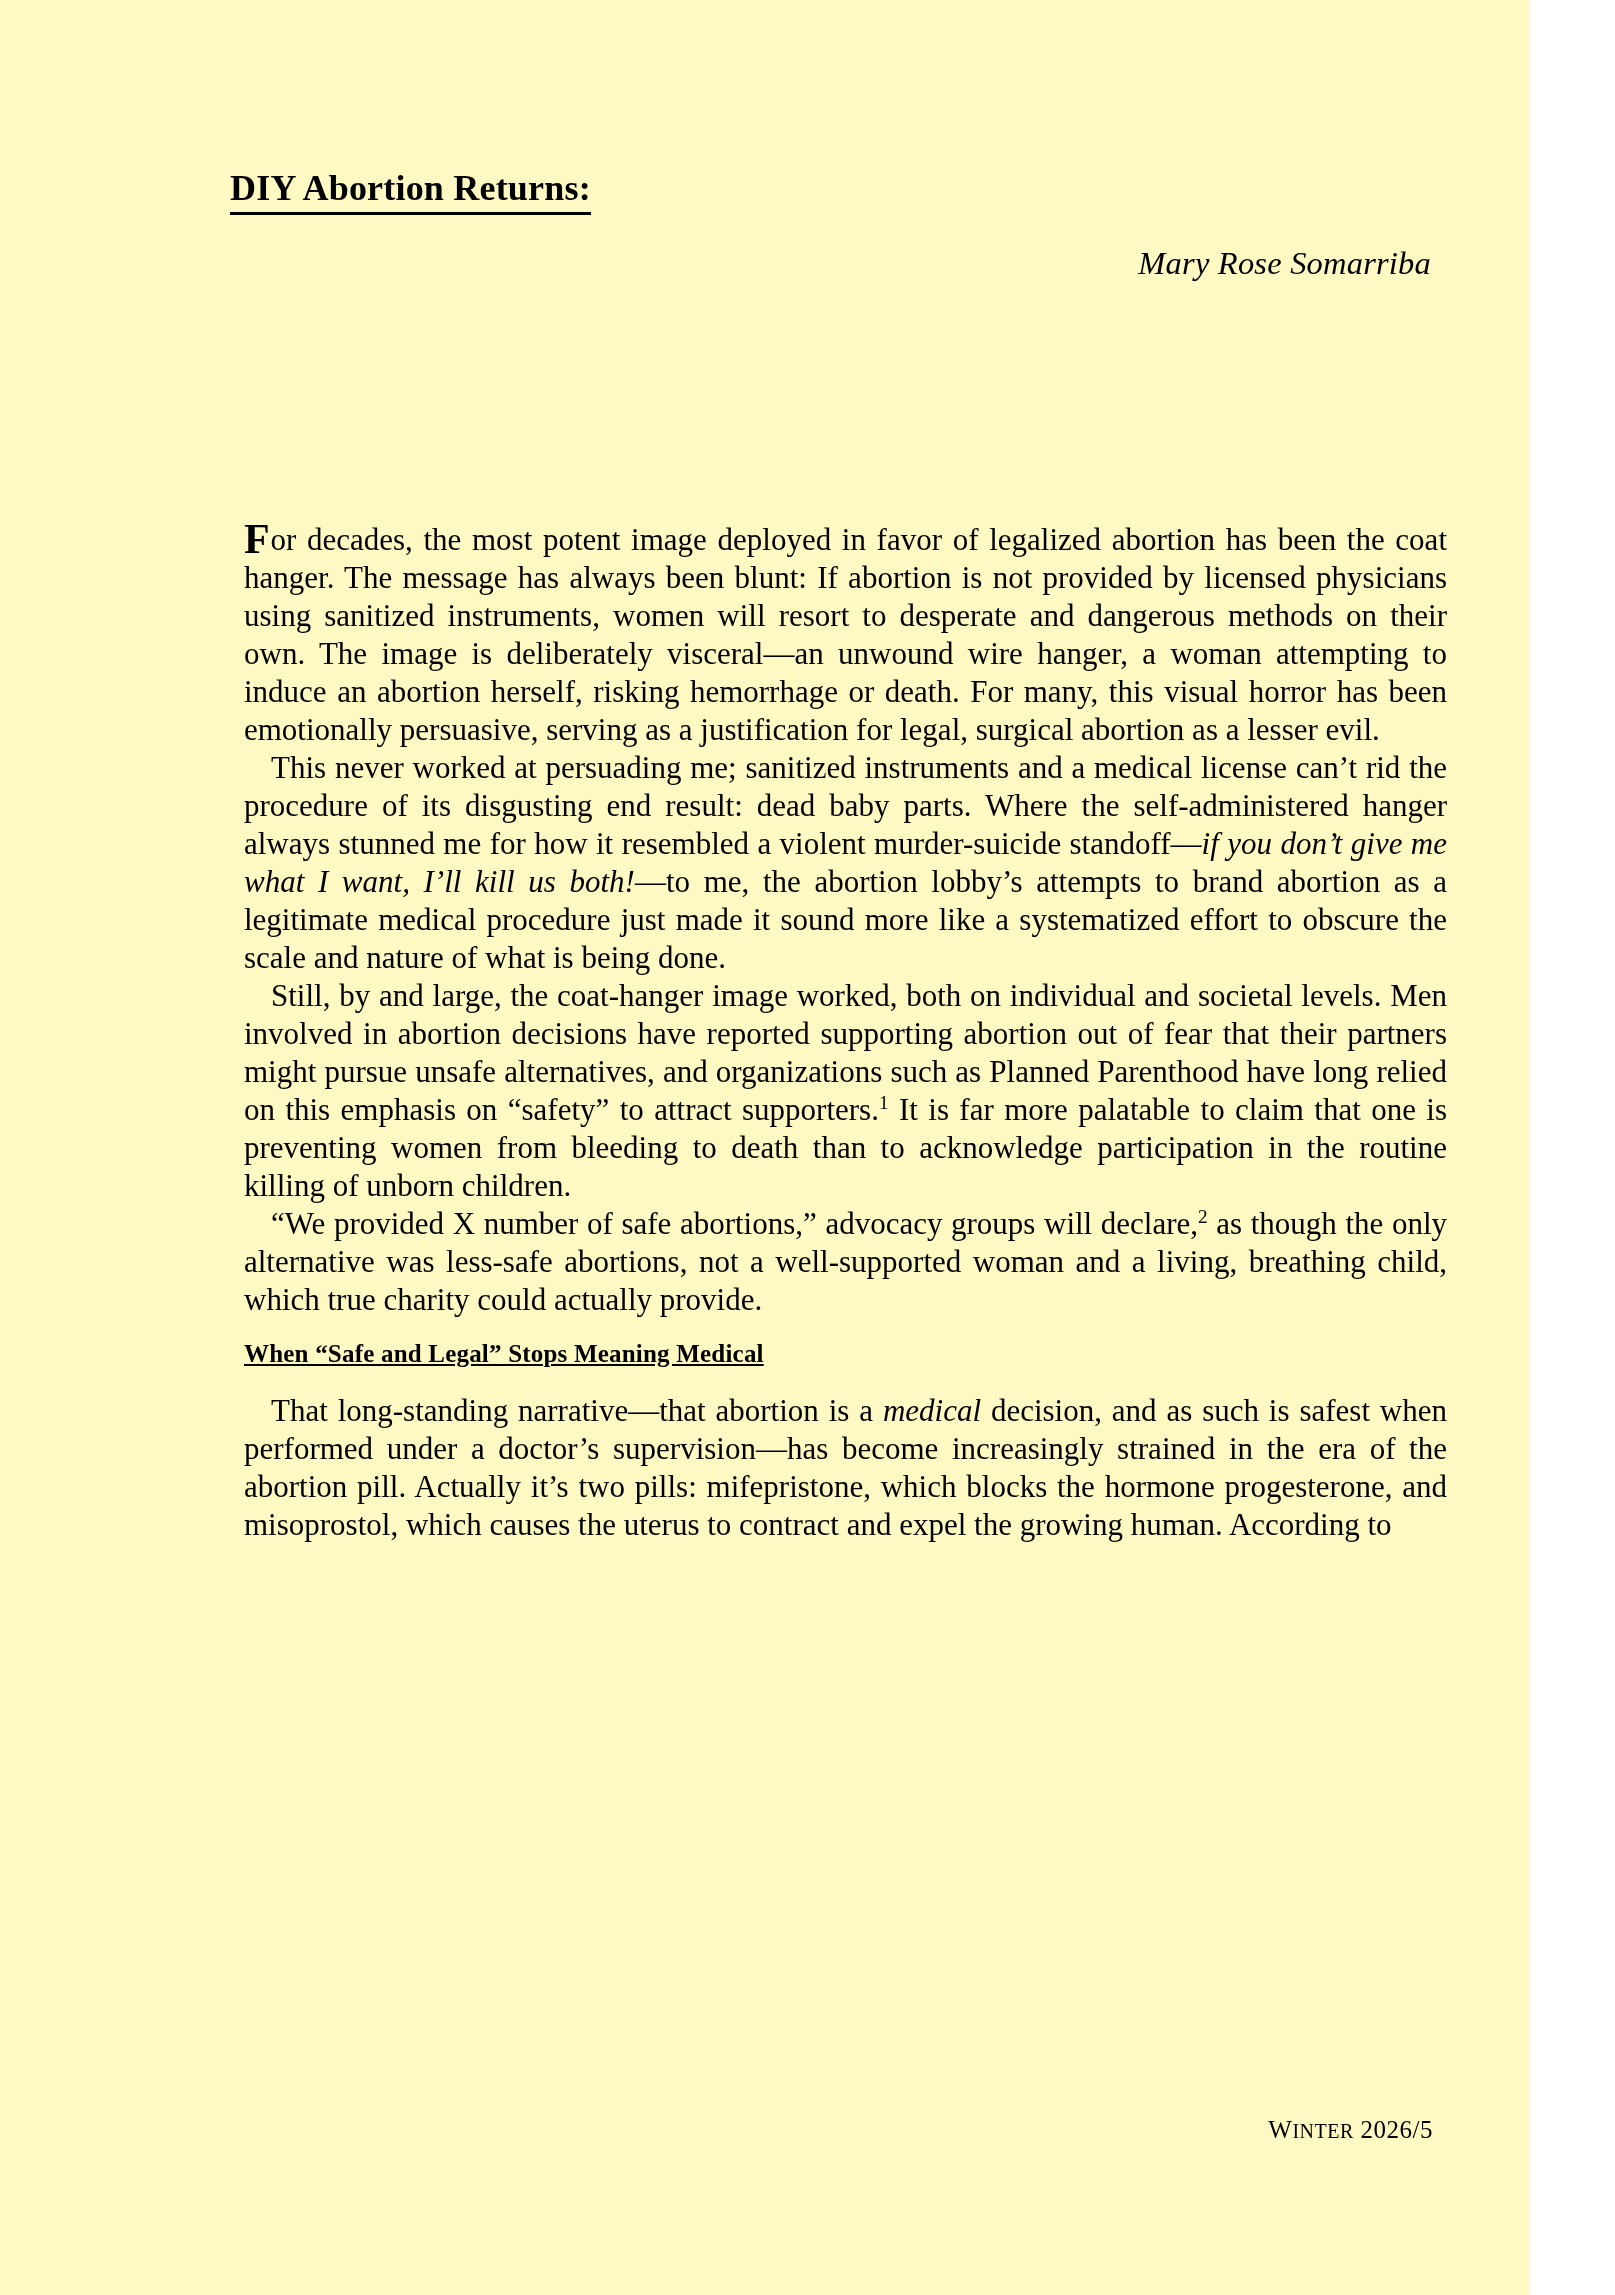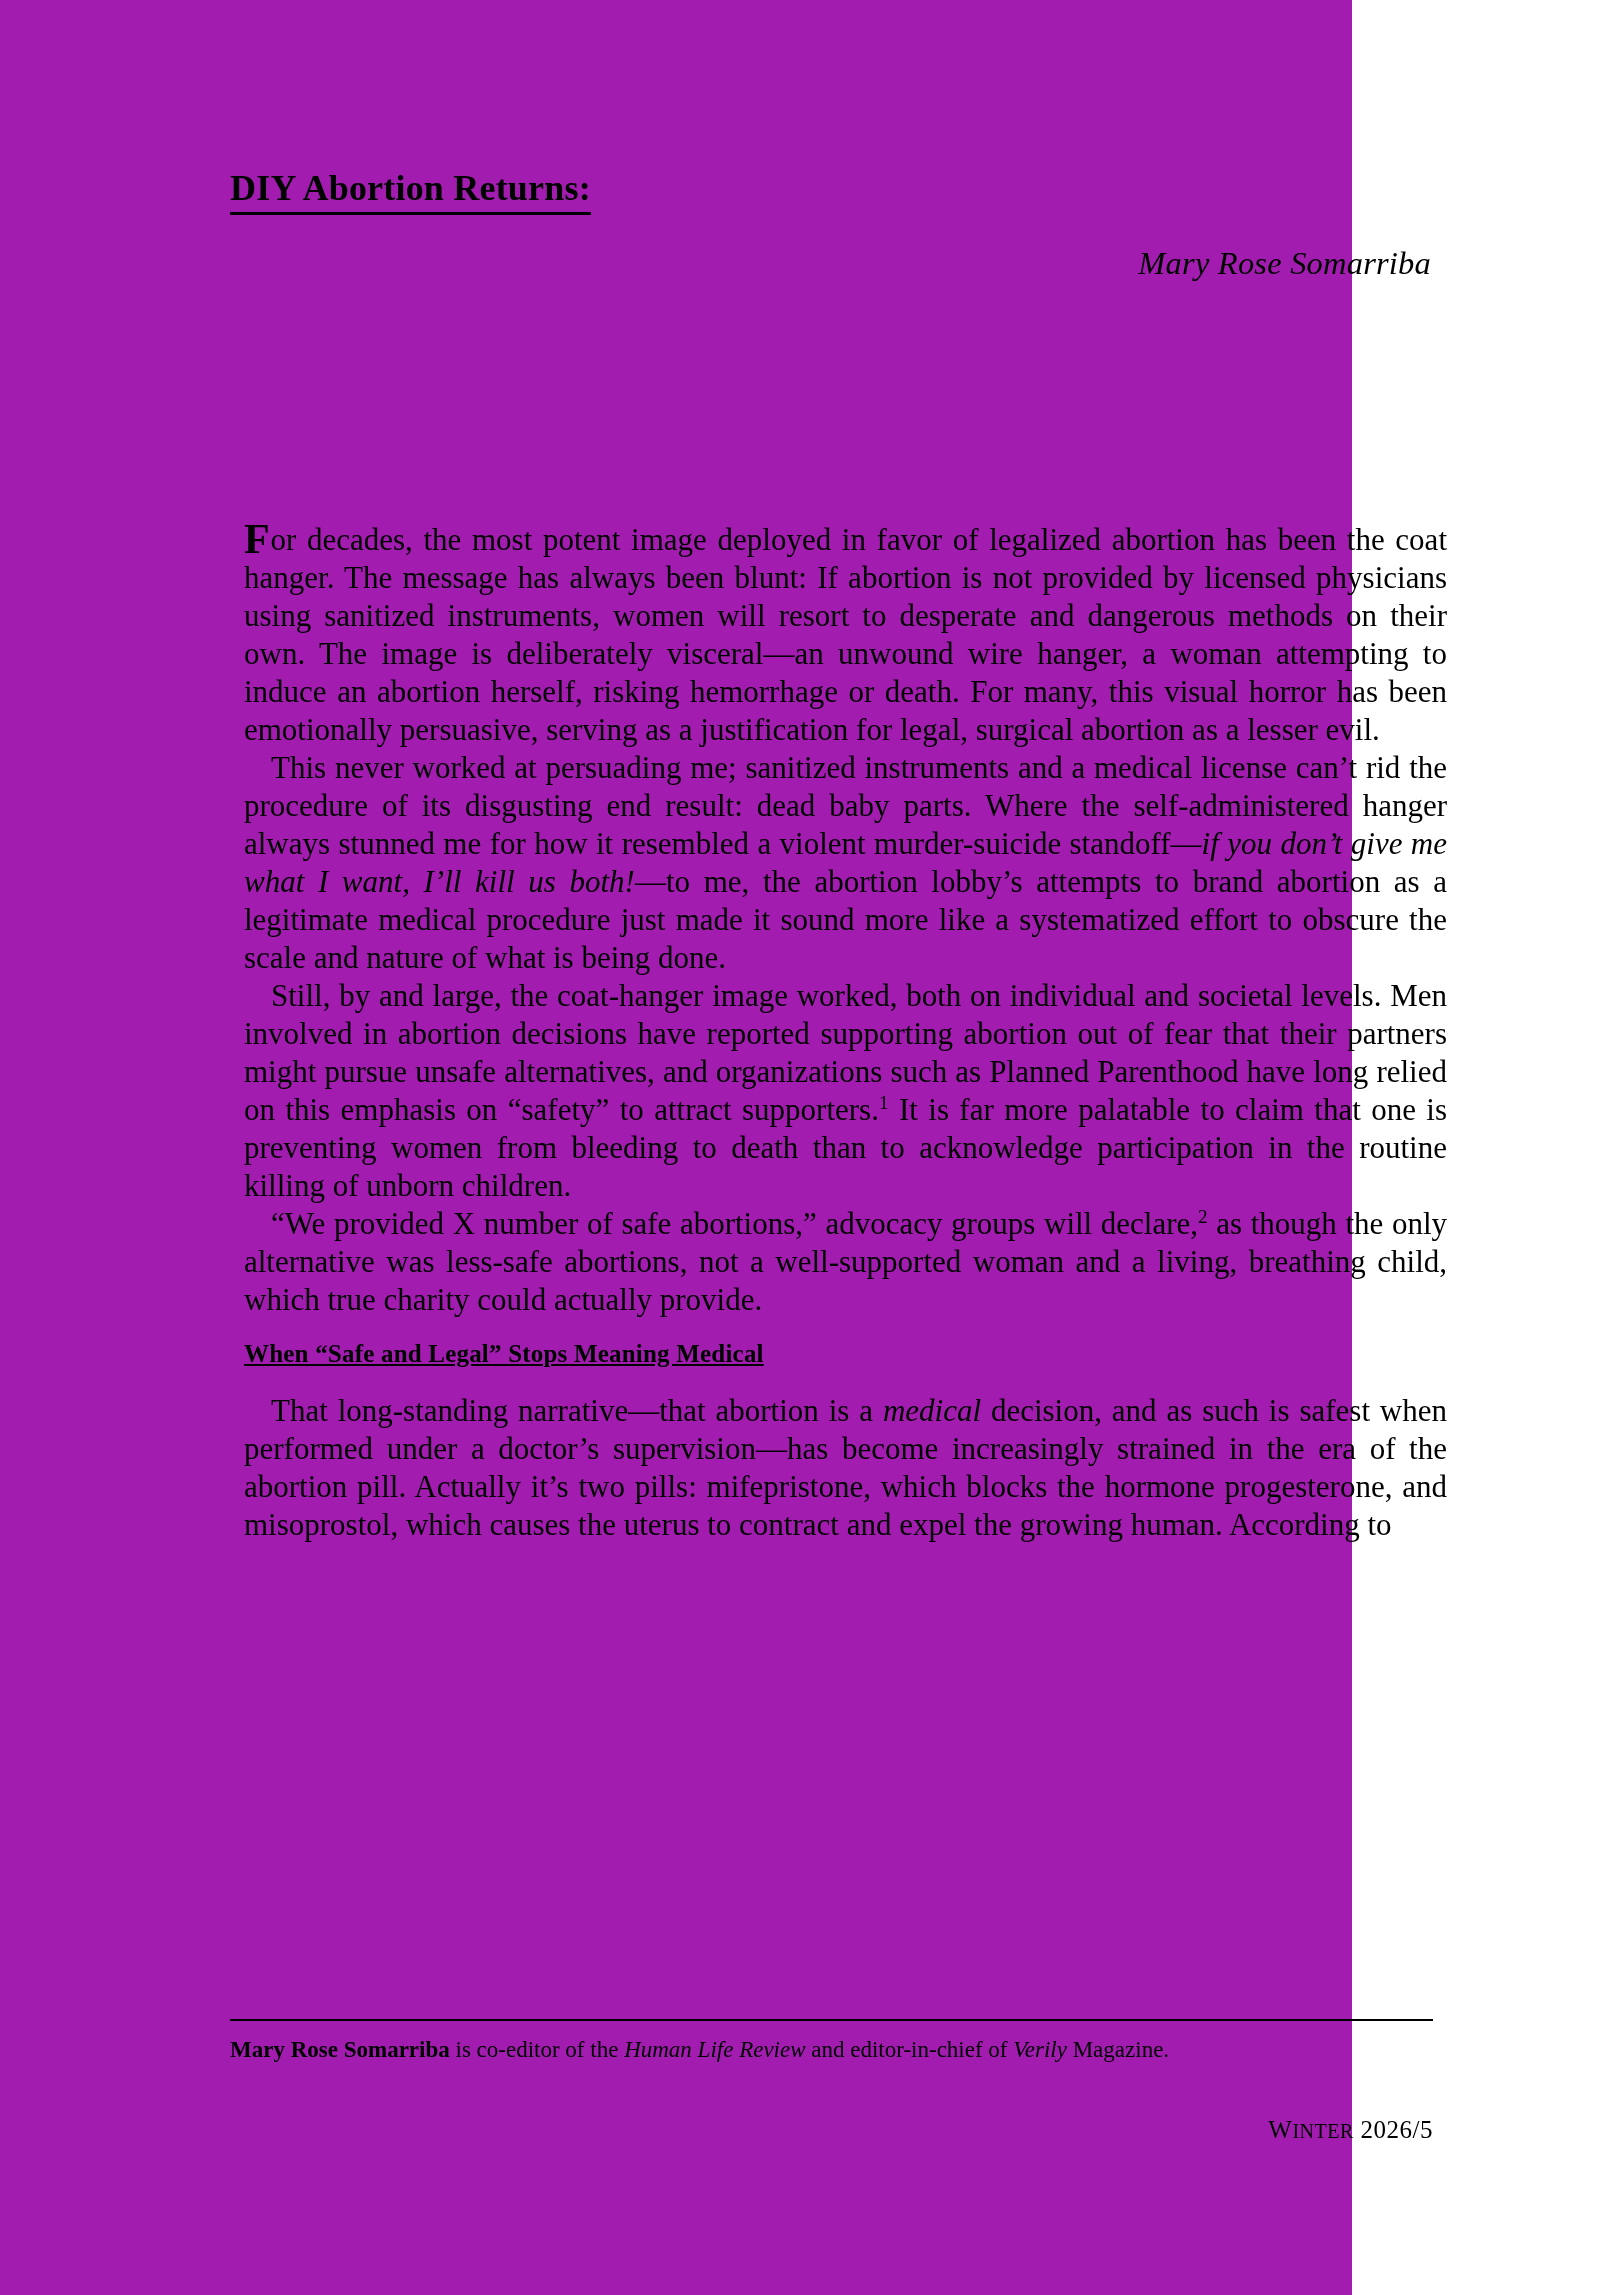--- a/index.html
+++ b/index.html
@@ -19,9 +19,10 @@
   .page {
     position: absolute;
     left: 0; top: 0;
-    width: 1352px;
+    width: 1520px;
     height: 2295px;
-    background: #a21caf;
+    background: #fef9c3;
+    padding-left: 9px;
   }
 
   

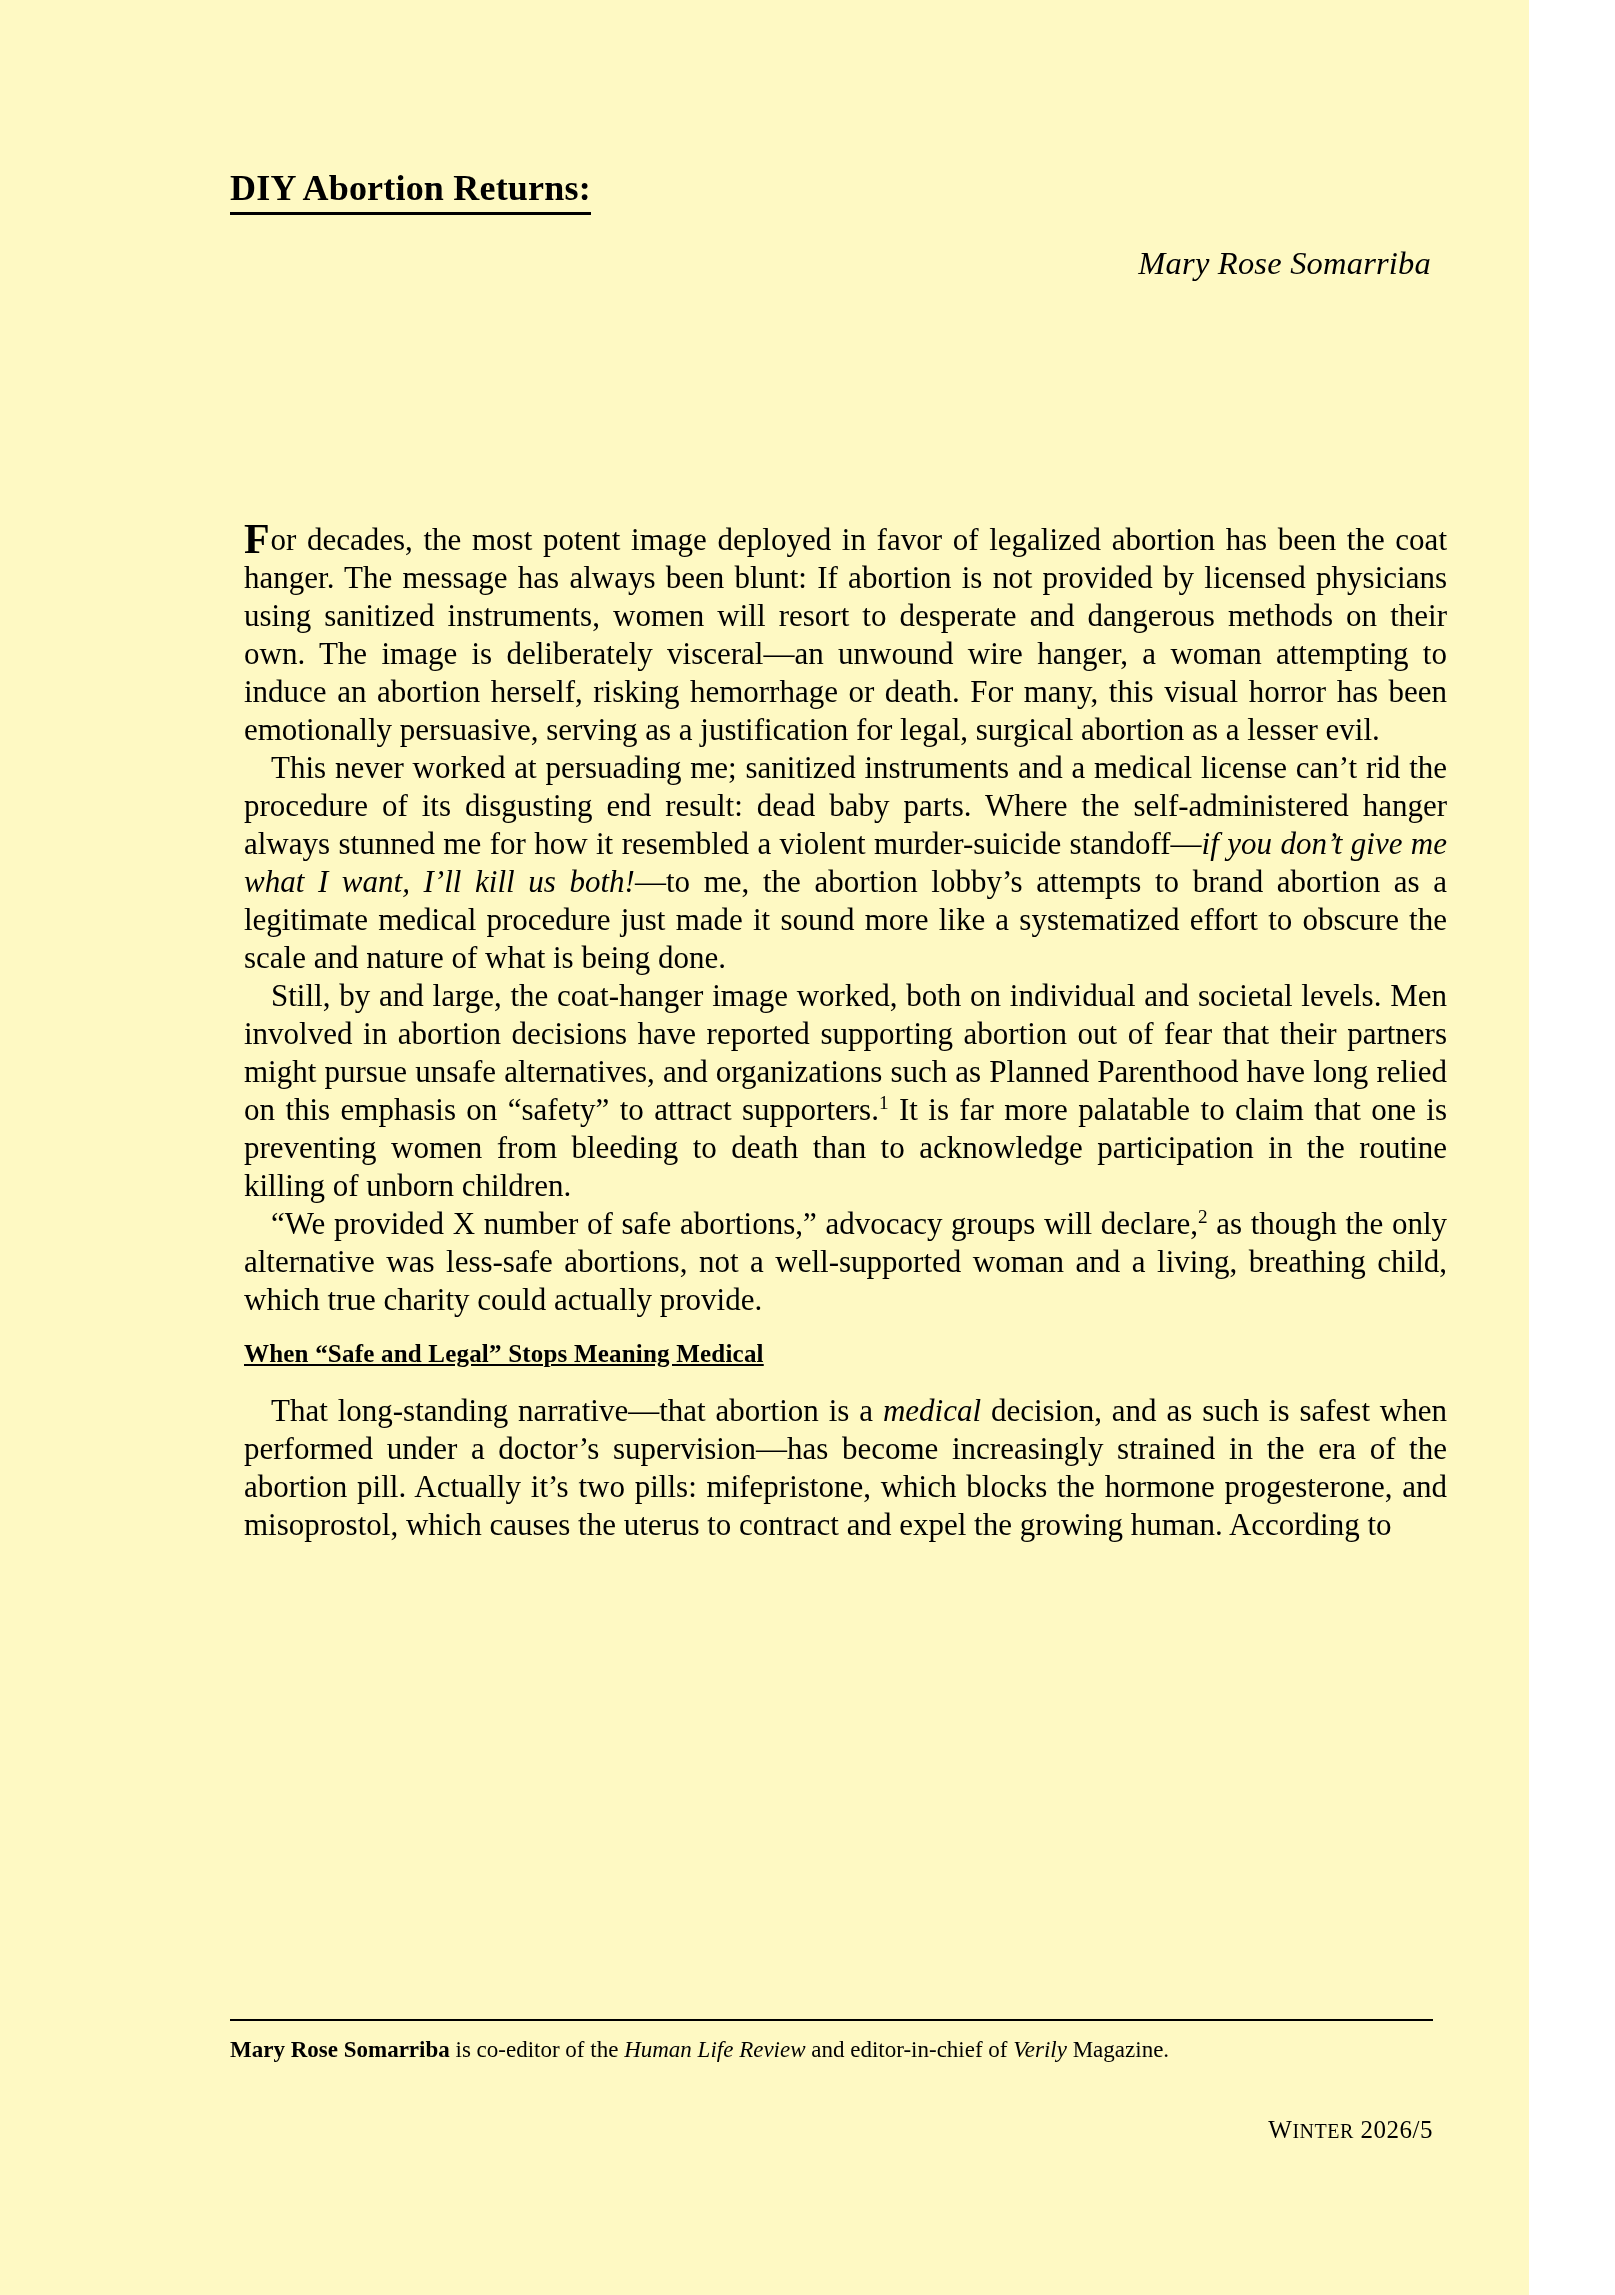--- a/index.html
+++ b/index.html
@@ -165,10 +165,6 @@
 
   </div>
 
-  <div class="footnote-area">
-    <hr class="footnote-rule">
-    <div class="author-note"><span class="name">Mary Rose Somarriba</span><span> is co-editor of the </span><em>Human Life Review</em><span> and editor-in-chief of </span><em>Verily</em><span> Magazine.</span></div>
-  </div>
 
   <div class="page-footer"><span class="smallcaps-lead">W</span><span class="smallcaps-rest">INTER</span><span> 2026/5</span></div>
 

